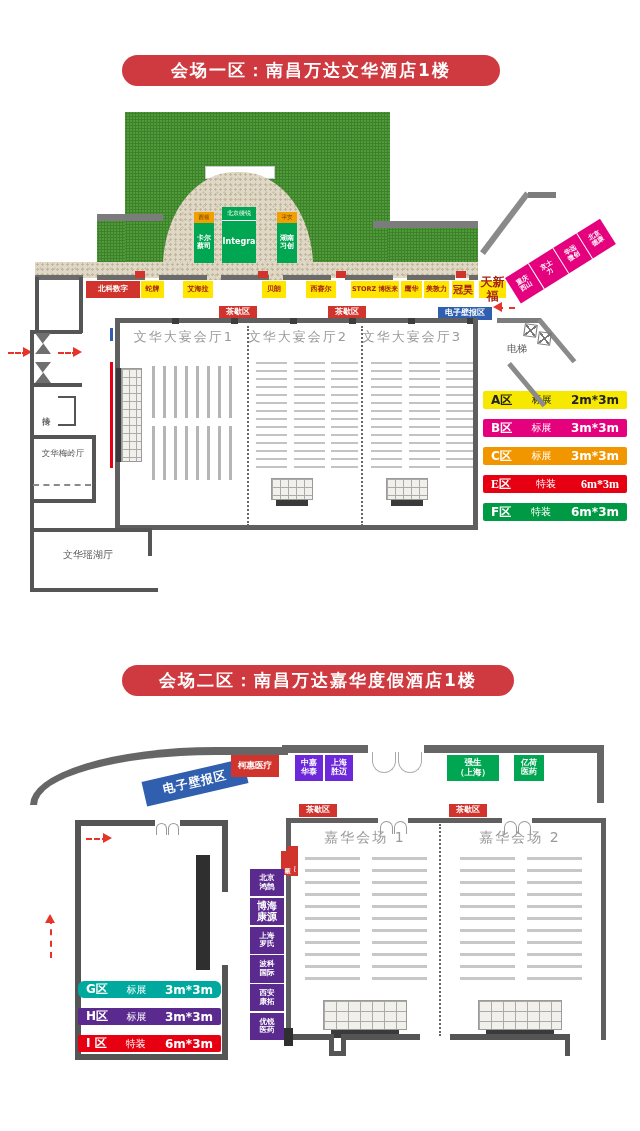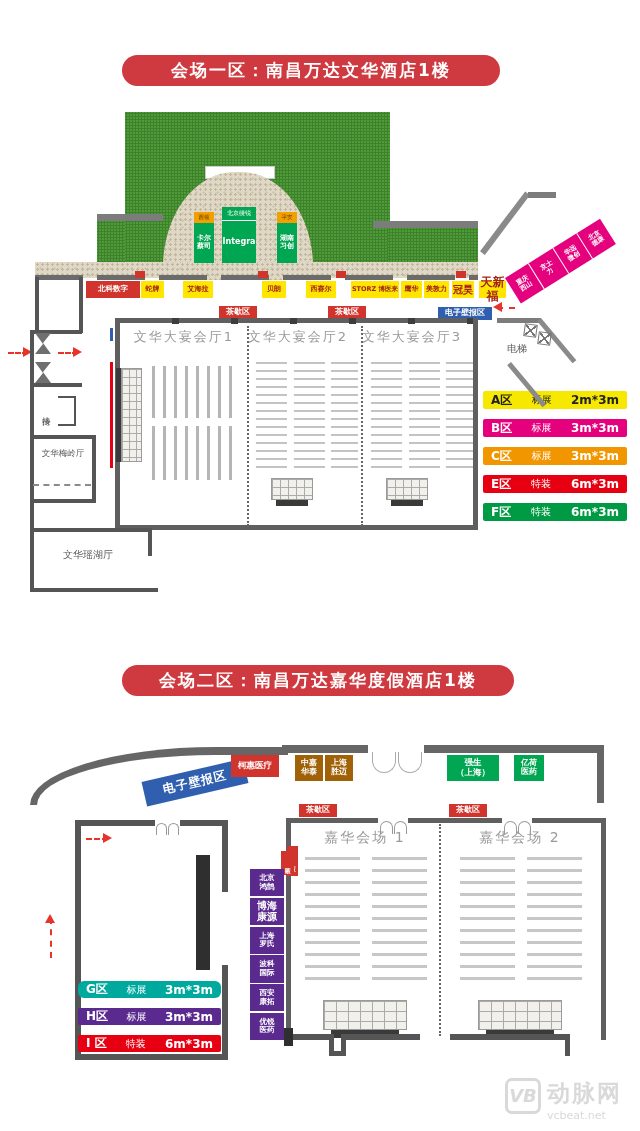--- a/index.html
+++ b/index.html
@@ -138,7 +138,7 @@
     <span class="t">标展</span>
     <span class="s">3m*3m</span>
   </div>
-  <div class="abs legrow" style="left:483px;top:475px;width:128px;height:18px;background:#e60012;color:#fff;">
+  <div class="abs legrow" style="left:483px;top:475px;width:128px;height:18px;background:#e60012;color:#fff;font-family:Liberation Serif, serif;">
     <span class="z">E区</span>
     <span class="t">特装</span>
     <span class="s">6m*3m</span>

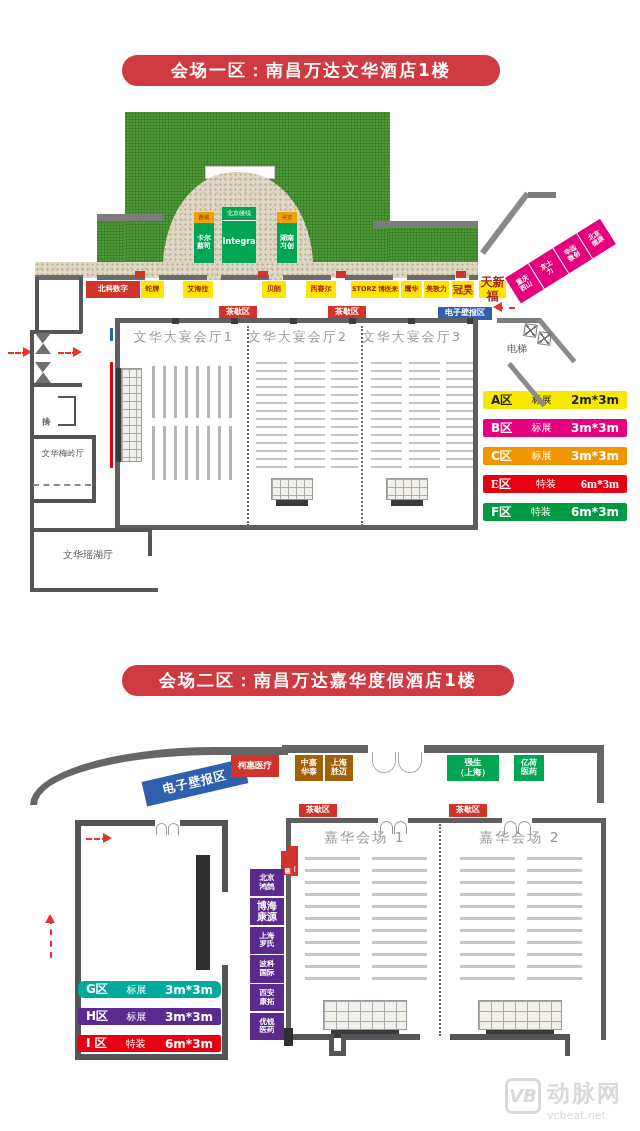--- a/index.html
+++ b/index.html
@@ -24,7 +24,7 @@
   .red{background:#d0342c;color:#fff;}
   .yellow{background:#ffe500;color:#a32317;}
   .blue{background:#2f5fae;color:#fff;}
-  .teal{background:#a16207;color:#fff;}
+  .teal{background:#6d28d9;color:#fff;}
   .greenb{background:#00a651;color:#fff;}
   .purpleb{background:#5b2a8e;color:#fff;}
   .magb{background:#e5007d;color:#fff;}

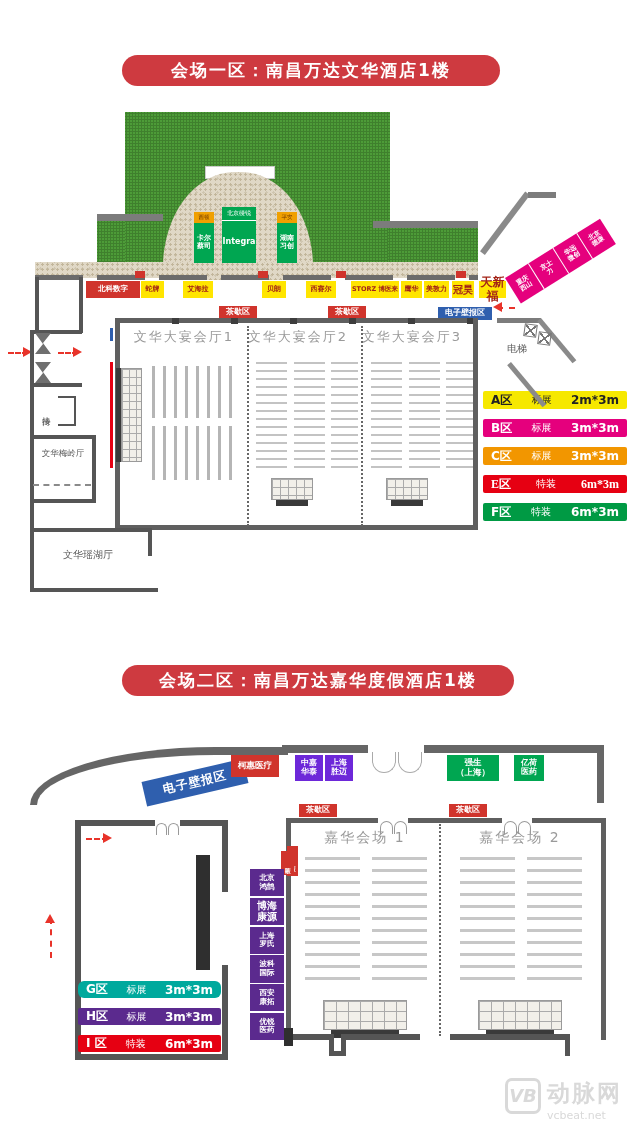--- a/index.html
+++ b/index.html
@@ -285,13 +285,6 @@
     <span class="s">6m*3m</span>
   </div>
 
-  <div class="abs" style="left:505px;top:1078px;display:flex;align-items:flex-start;gap:6px;">
-    <div class="lbl wm" style="width:36px;height:36px;border:3px solid #d9d9d9;border-radius:7px;font-size:18px;font-weight:bold;font-style:italic;">VB</div>
-    <div>
-      <div class="wm" style="font-size:23px;font-weight:bold;letter-spacing:2px;">动脉网</div>
-      <div class="wm" style="font-size:11px;">vcbeat.net</div>
-    </div>
-  </div>
 
 </div>
 

